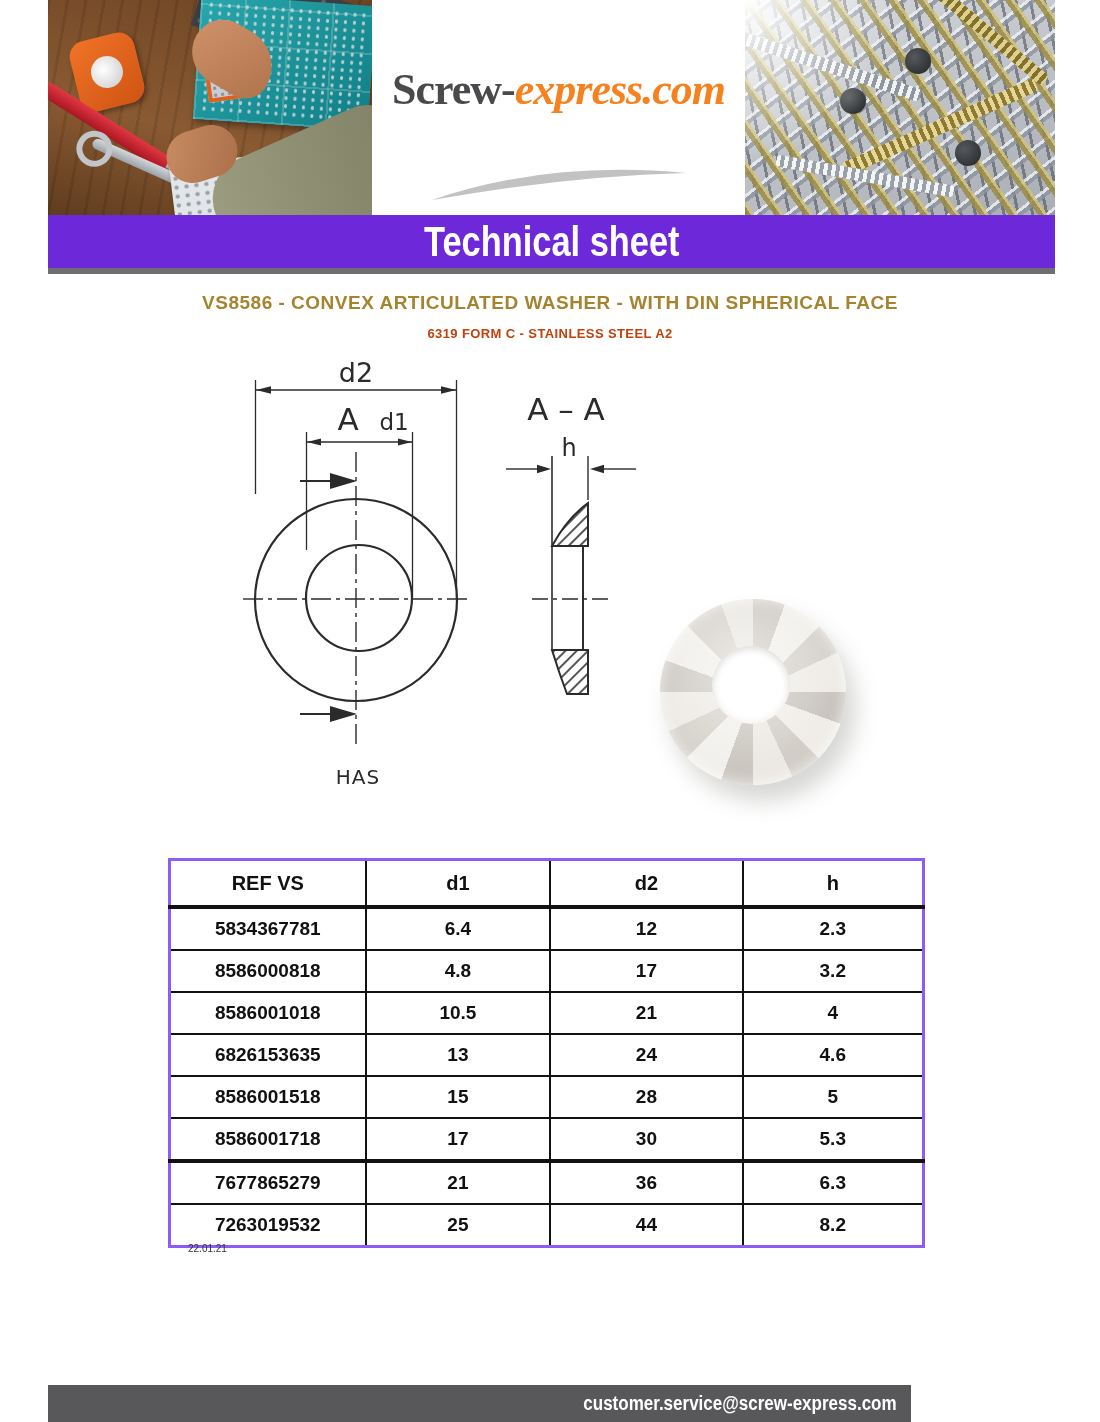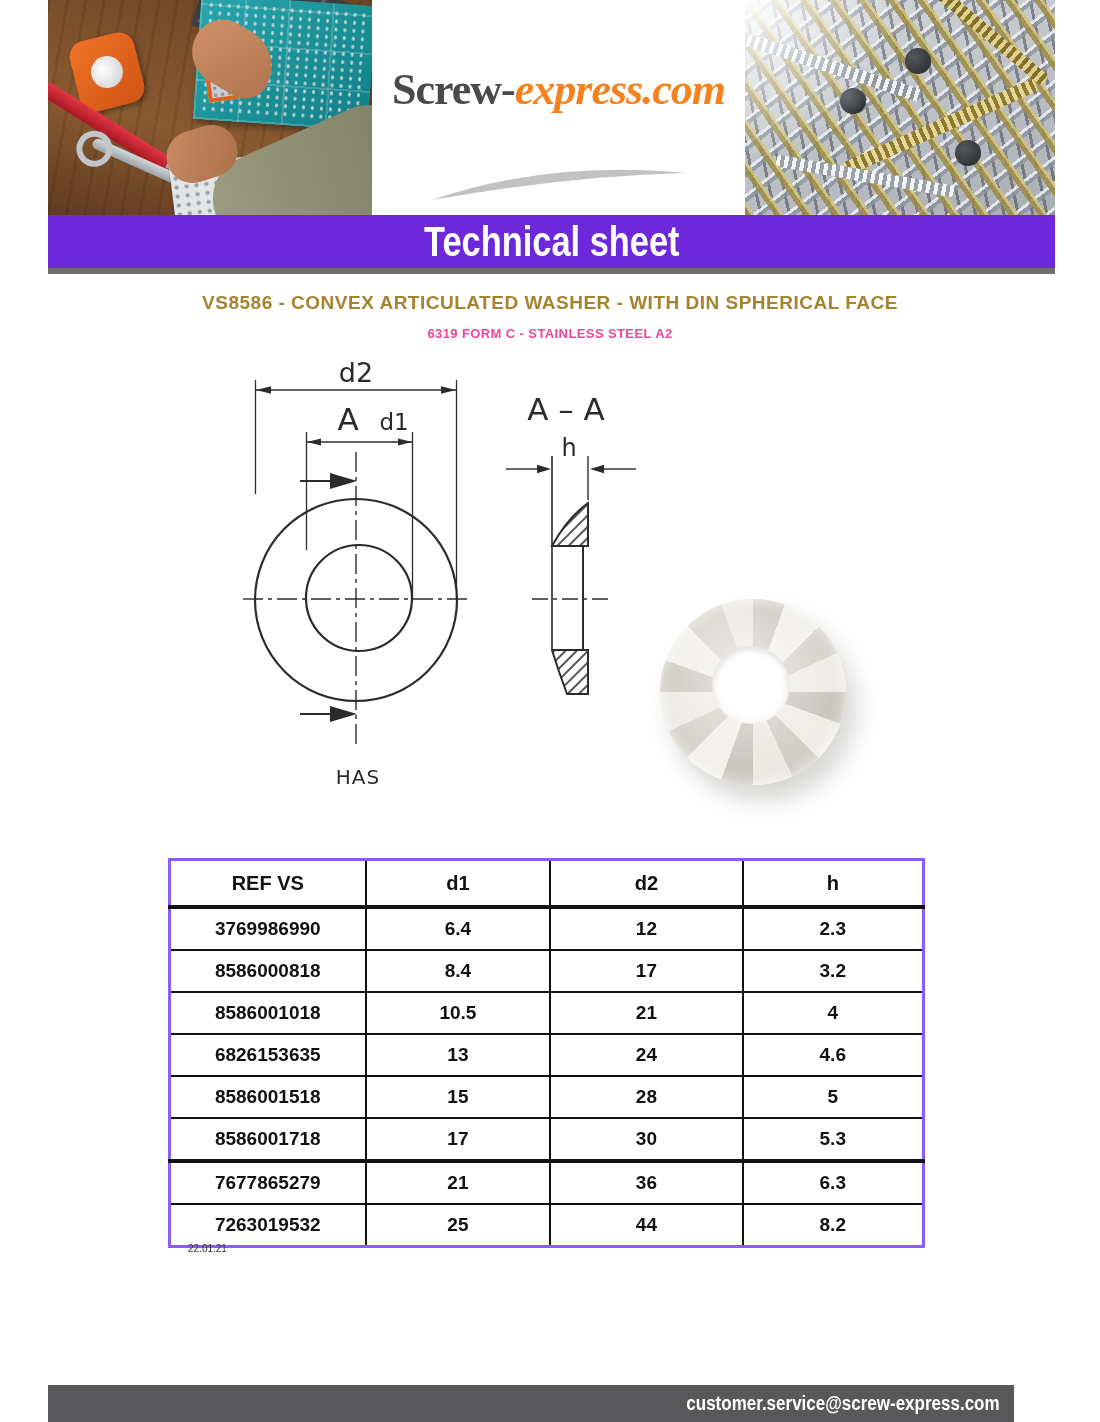--- a/index.html
+++ b/index.html
@@ -89,7 +89,7 @@
   .prod-title{position:absolute;left:0;top:292px;width:1100px;text-align:center;
     color:#a6832e;font-size:19px;font-weight:bold;letter-spacing:.5px;}
   .prod-subtitle{position:absolute;left:0;top:326px;width:1100px;text-align:center;
-    color:#ec4899;font-size:13px;font-weight:bold;letter-spacing:.4px;}
+    color:#c2410c;font-size:13px;font-weight:bold;letter-spacing:.4px;}
 
   
   .drawing-svg{position:absolute;left:230px;top:350px;}

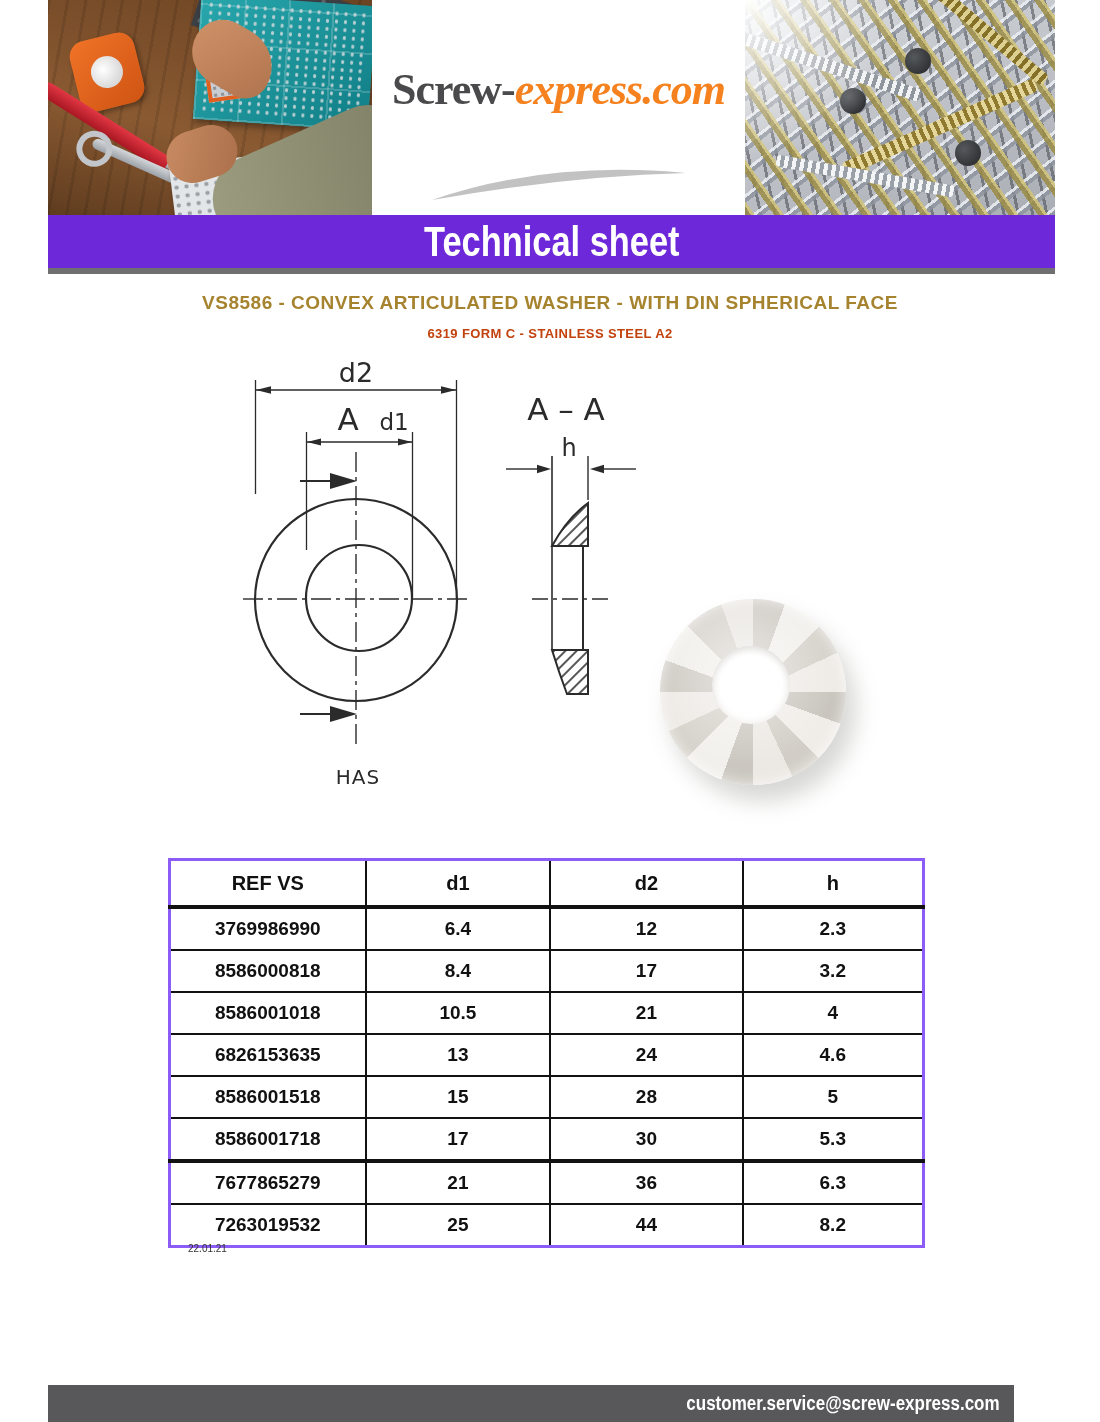--- a/index.html
+++ b/index.html
@@ -246,7 +246,7 @@
     </thead>
     <tbody>
       <tr>
-        <td>3769986990</td>
+        <td>5834367781</td>
         <td>6.4</td>
         <td>12</td>
         <td>2.3</td>

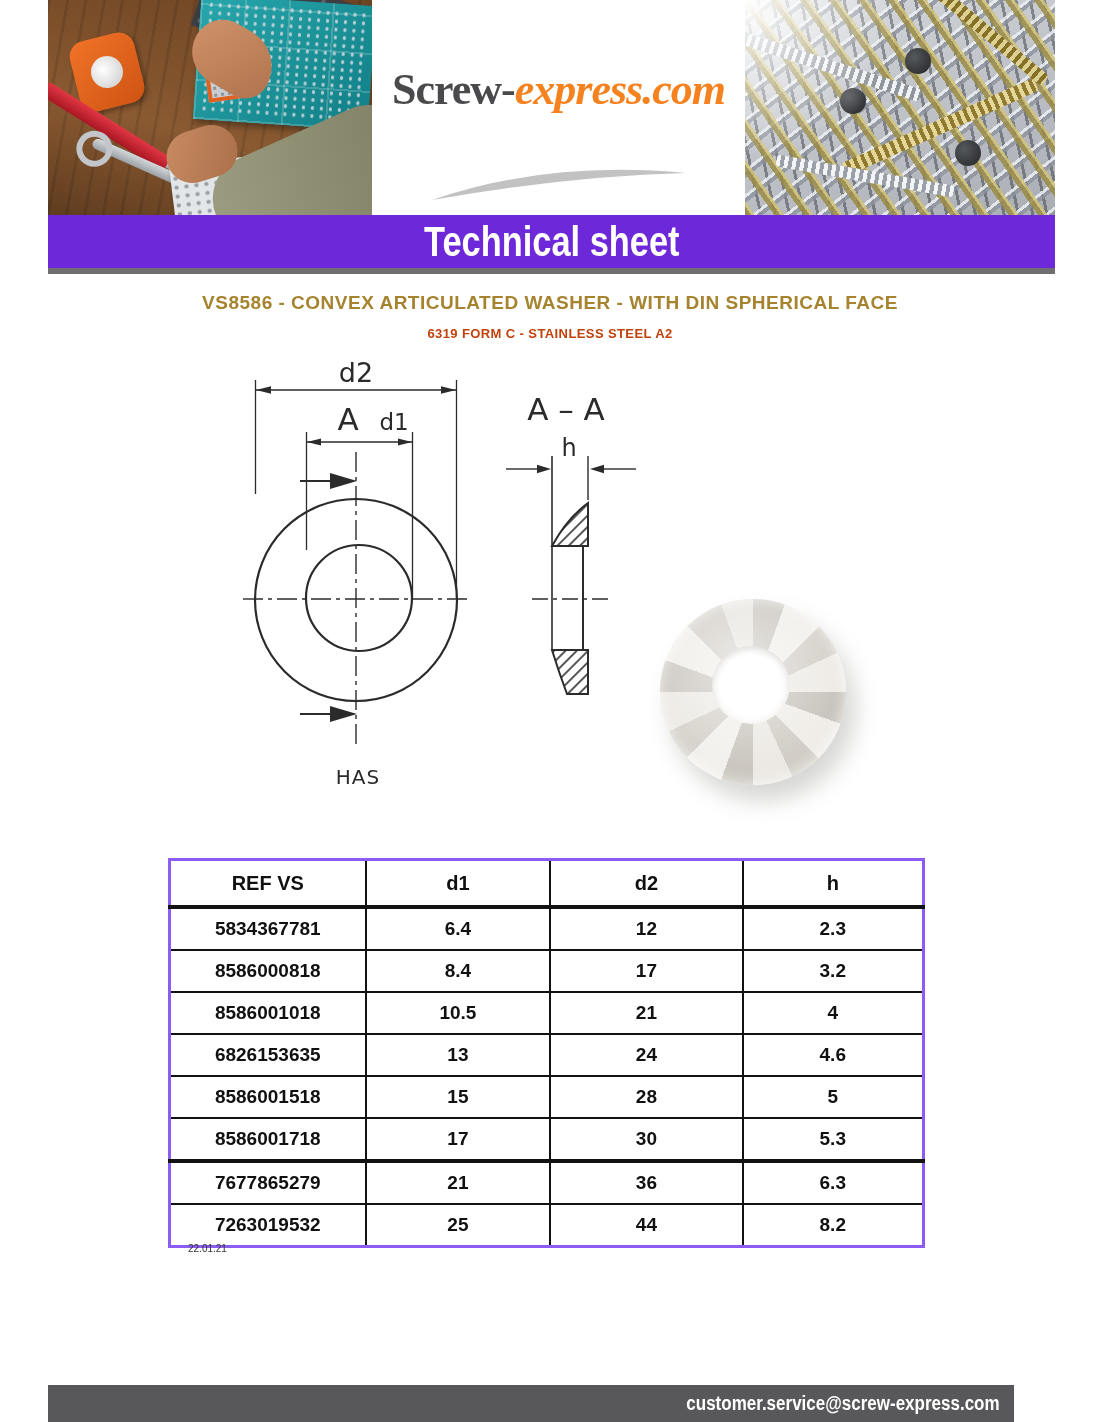--- a/index.html
+++ b/index.html
@@ -253,7 +253,7 @@
       </tr>
       <tr>
         <td>8586000818</td>
-        <td>8.4</td>
+        <td>4.8</td>
         <td>17</td>
         <td>3.2</td>
       </tr>

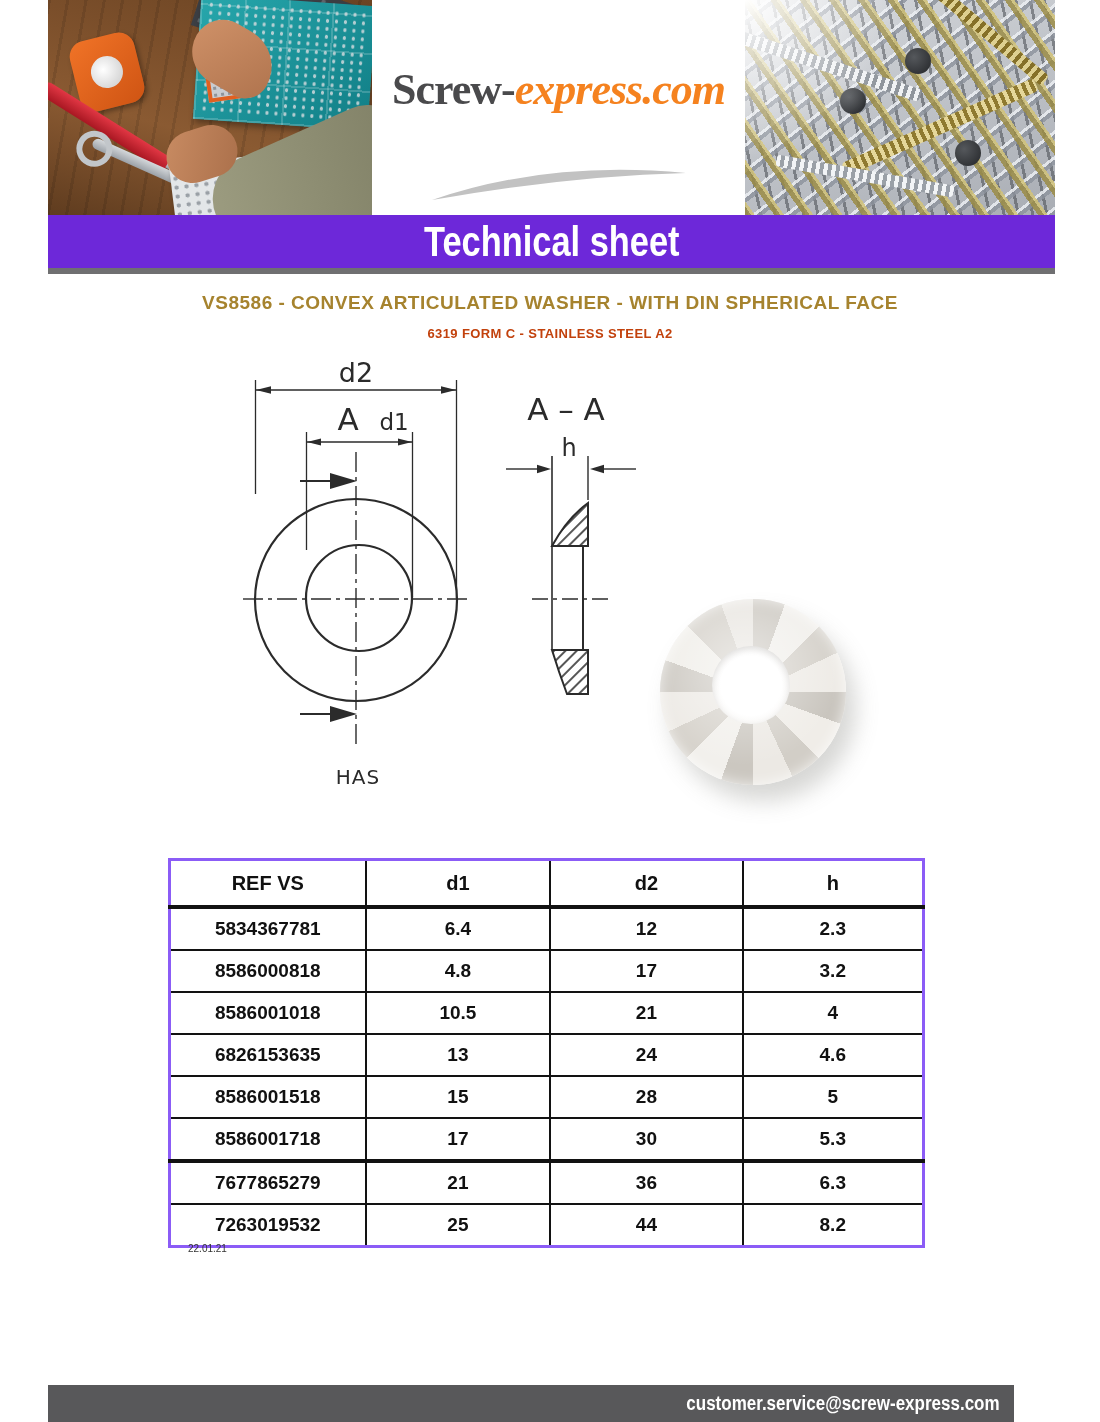--- a/index.html
+++ b/index.html
@@ -80,7 +80,7 @@
   .banner-text{color:#ffffff;font-weight:bold;font-size:43px;transform:scaleX(.8);letter-spacing:0px;}
   .gray-line{position:absolute;left:48px;top:268px;width:1007px;height:6px;background:#6f6f71;}
 
-  .footer{position:absolute;left:48px;top:1385px;width:966px;height:37px;background:#58585a;
+  .footer{position:absolute;left:48px;top:1385px;width:863px;height:37px;background:#58585a;
     display:flex;align-items:center;justify-content:flex-end;}
   .footer-email{color:#ffffff;font-weight:bold;font-size:20px;transform:scaleX(.85);transform-origin:right center;
     margin-right:14px;}

